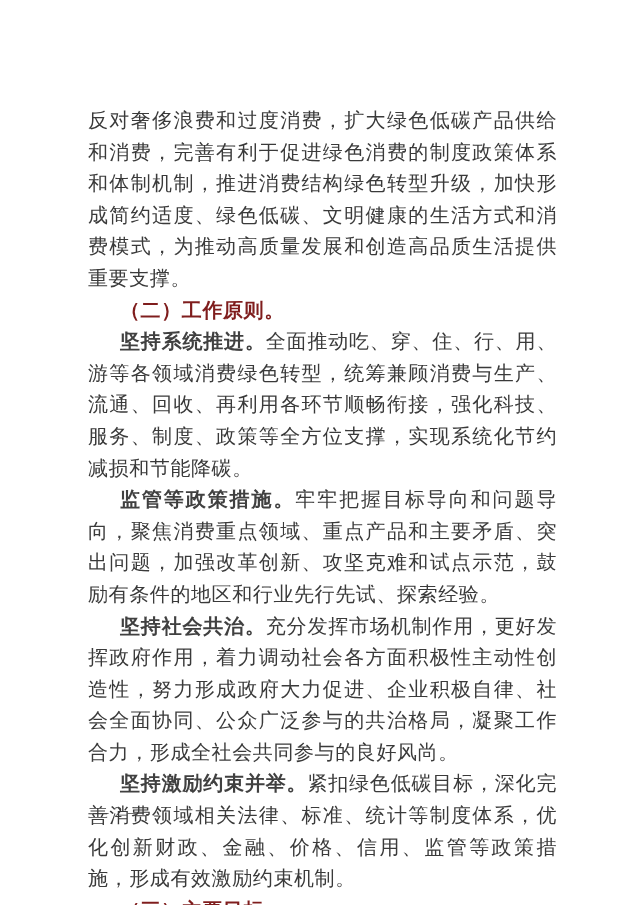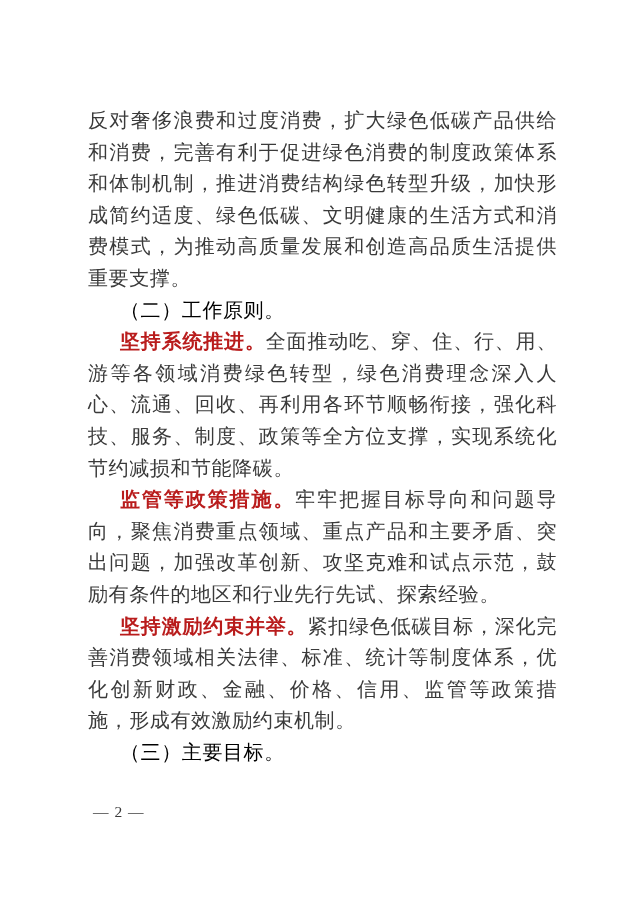--- a/index.html
+++ b/index.html
@@ -31,8 +31,8 @@
   .para { margin: 0; }
   .para.indent { text-indent: 32px; }
   .para.heading {
-    font-weight: normal;
-    color: #000000;
+    font-weight: bold;
+    color: #7f1d1d;
   }
   .lead {
     font-weight: bold;

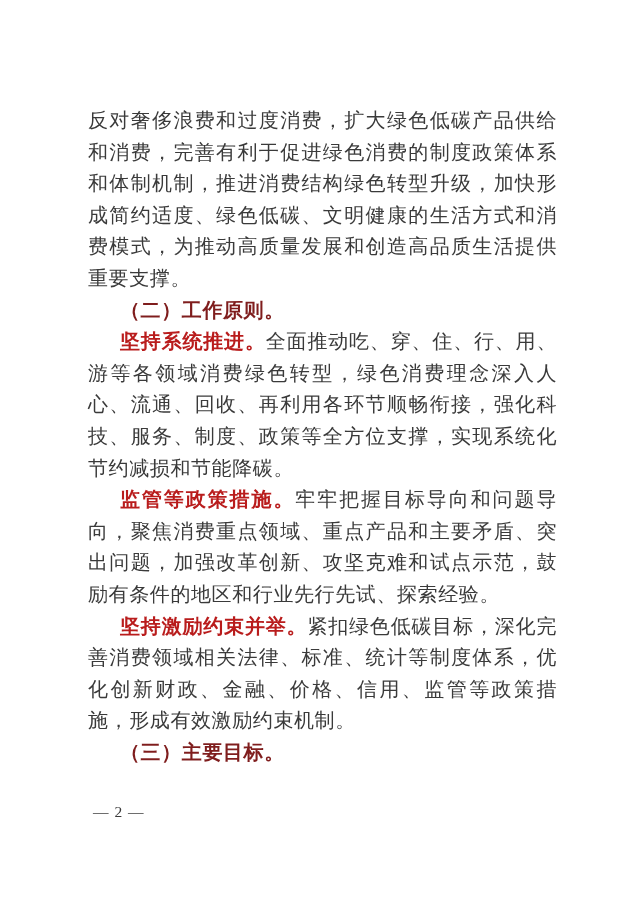--- a/index.html
+++ b/index.html
@@ -36,7 +36,7 @@
   }
   .lead {
     font-weight: bold;
-    color: #b91c1c;
+    color: #404040;
   }
   .page-number {
     position: absolute;

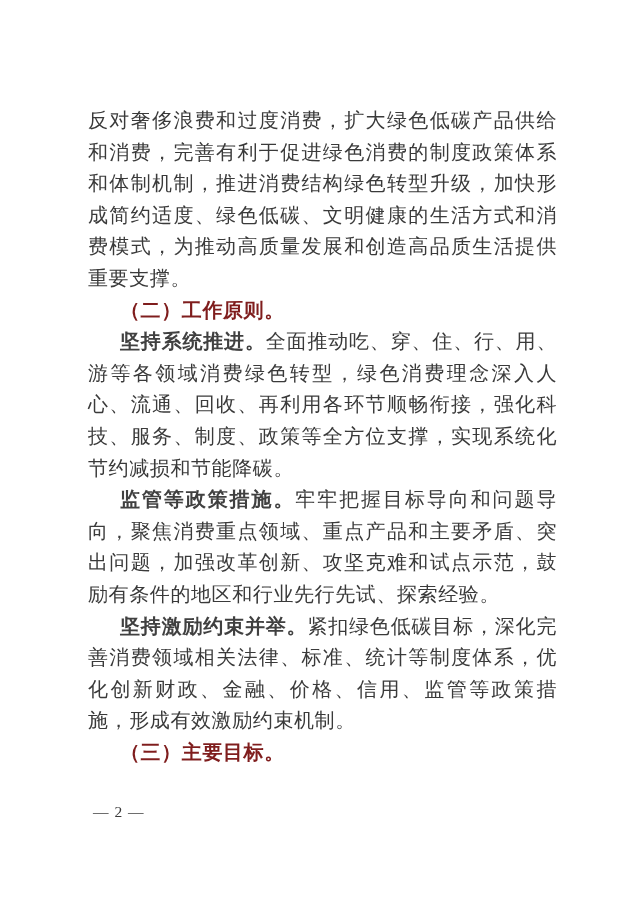--- a/index.html
+++ b/index.html
@@ -57,7 +57,7 @@
 
   <p class="para heading indent"><span class="lead"></span><span class="text">（二）工作原则。</span></p>
 
-  <p class="para body indent"><span class="lead">坚持系统推进。</span><span class="text">全面推动吃、穿、住、行、用、游等各领域消费绿色转型，绿色消费理念深入人心、流通、回收、再利用各环节顺畅衔接，强化科技、服务、制度、政策等全方位支撑，实现系统化节约减损和节能降碳。</span></p>
+  <p class="para body indent"><span class="lead">坚持系统推进。</span><span class="text">全面推动吃、穿、住、行、用、游等各领域消费绿色转型，统筹兼顾消费与生产、流通、回收、再利用各环节顺畅衔接，强化科技、服务、制度、政策等全方位支撑，实现系统化节约减损和节能降碳。</span></p>
 
   <p class="para body indent"><span class="lead">监管等政策措施。</span><span class="text">牢牢把握目标导向和问题导向，聚焦消费重点领域、重点产品和主要矛盾、突出问题，加强改革创新、攻坚克难和试点示范，鼓励有条件的地区和行业先行先试、探索经验。</span></p>
 

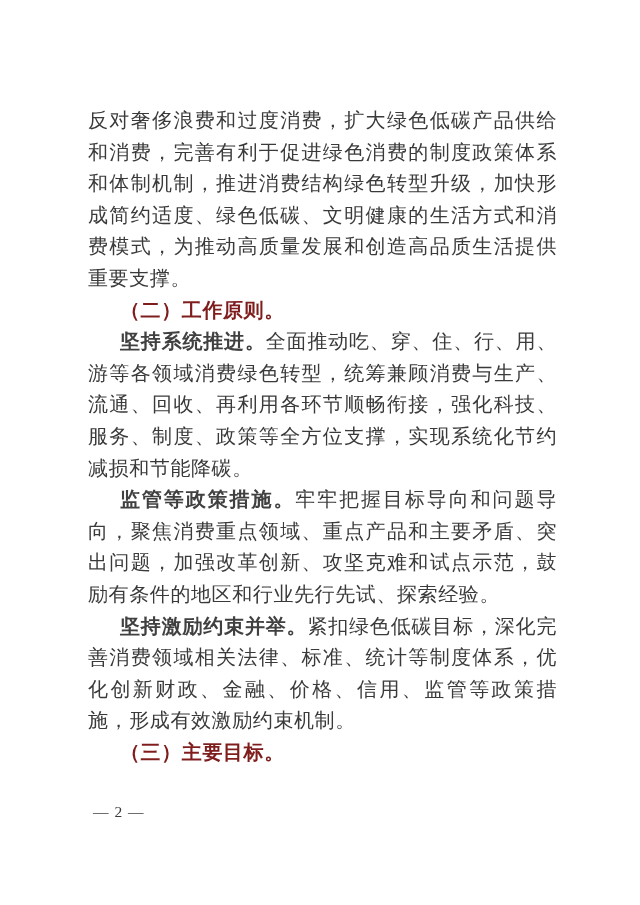--- a/index.html
+++ b/index.html
@@ -61,6 +61,7 @@
 
   <p class="para body indent"><span class="lead">监管等政策措施。</span><span class="text">牢牢把握目标导向和问题导向，聚焦消费重点领域、重点产品和主要矛盾、突出问题，加强改革创新、攻坚克难和试点示范，鼓励有条件的地区和行业先行先试、探索经验。</span></p>
 
+  <p class="para body indent"><span class="lead">坚持社会共治。</span><span class="text">充分发挥市场机制作用，更好发挥政府作用，着力调动社会各方面积极性主动性创造性，努力形成政府大力促进、企业积极自律、社会全面协同、公众广泛参与的共治格局，凝聚工作合力，形成全社会共同参与的良好风尚。</span></p>
 
   <p class="para body indent"><span class="lead">坚持激励约束并举。</span><span class="text">紧扣绿色低碳目标，深化完善消费领域相关法律、标准、统计等制度体系，优化创新财政、金融、价格、信用、监管等政策措施，形成有效激励约束机制。</span></p>
 

